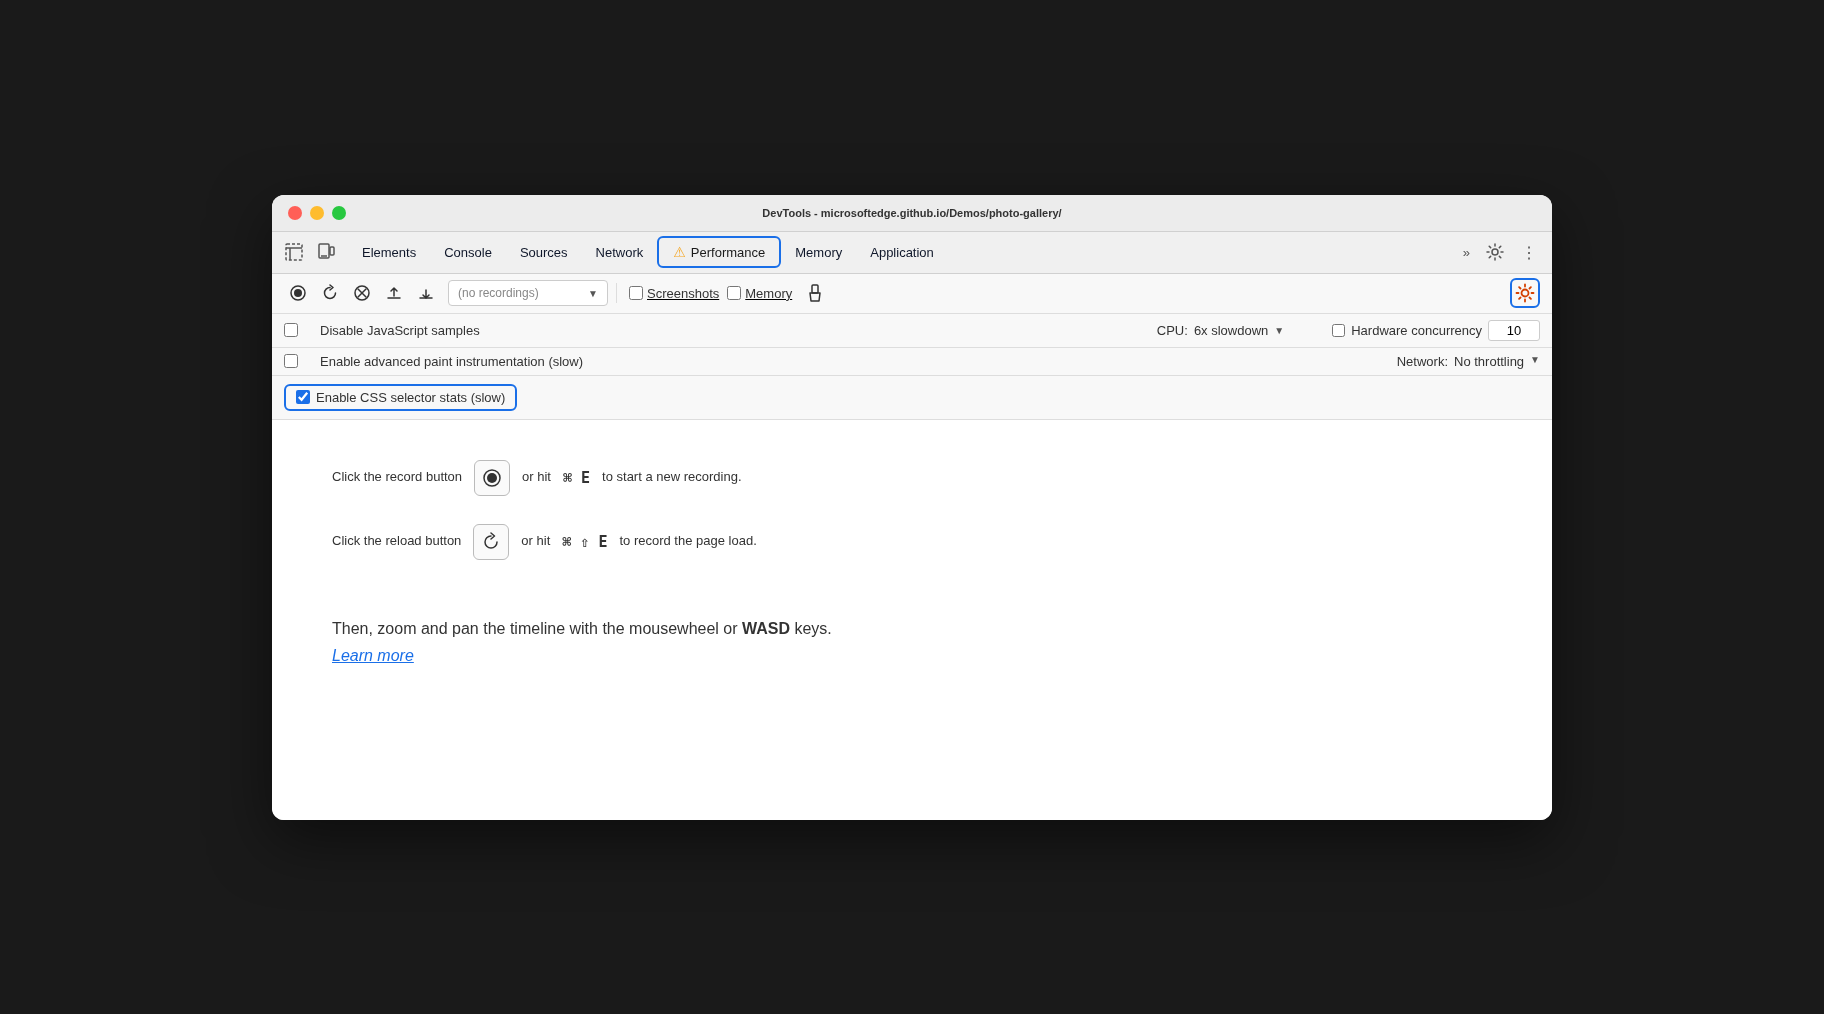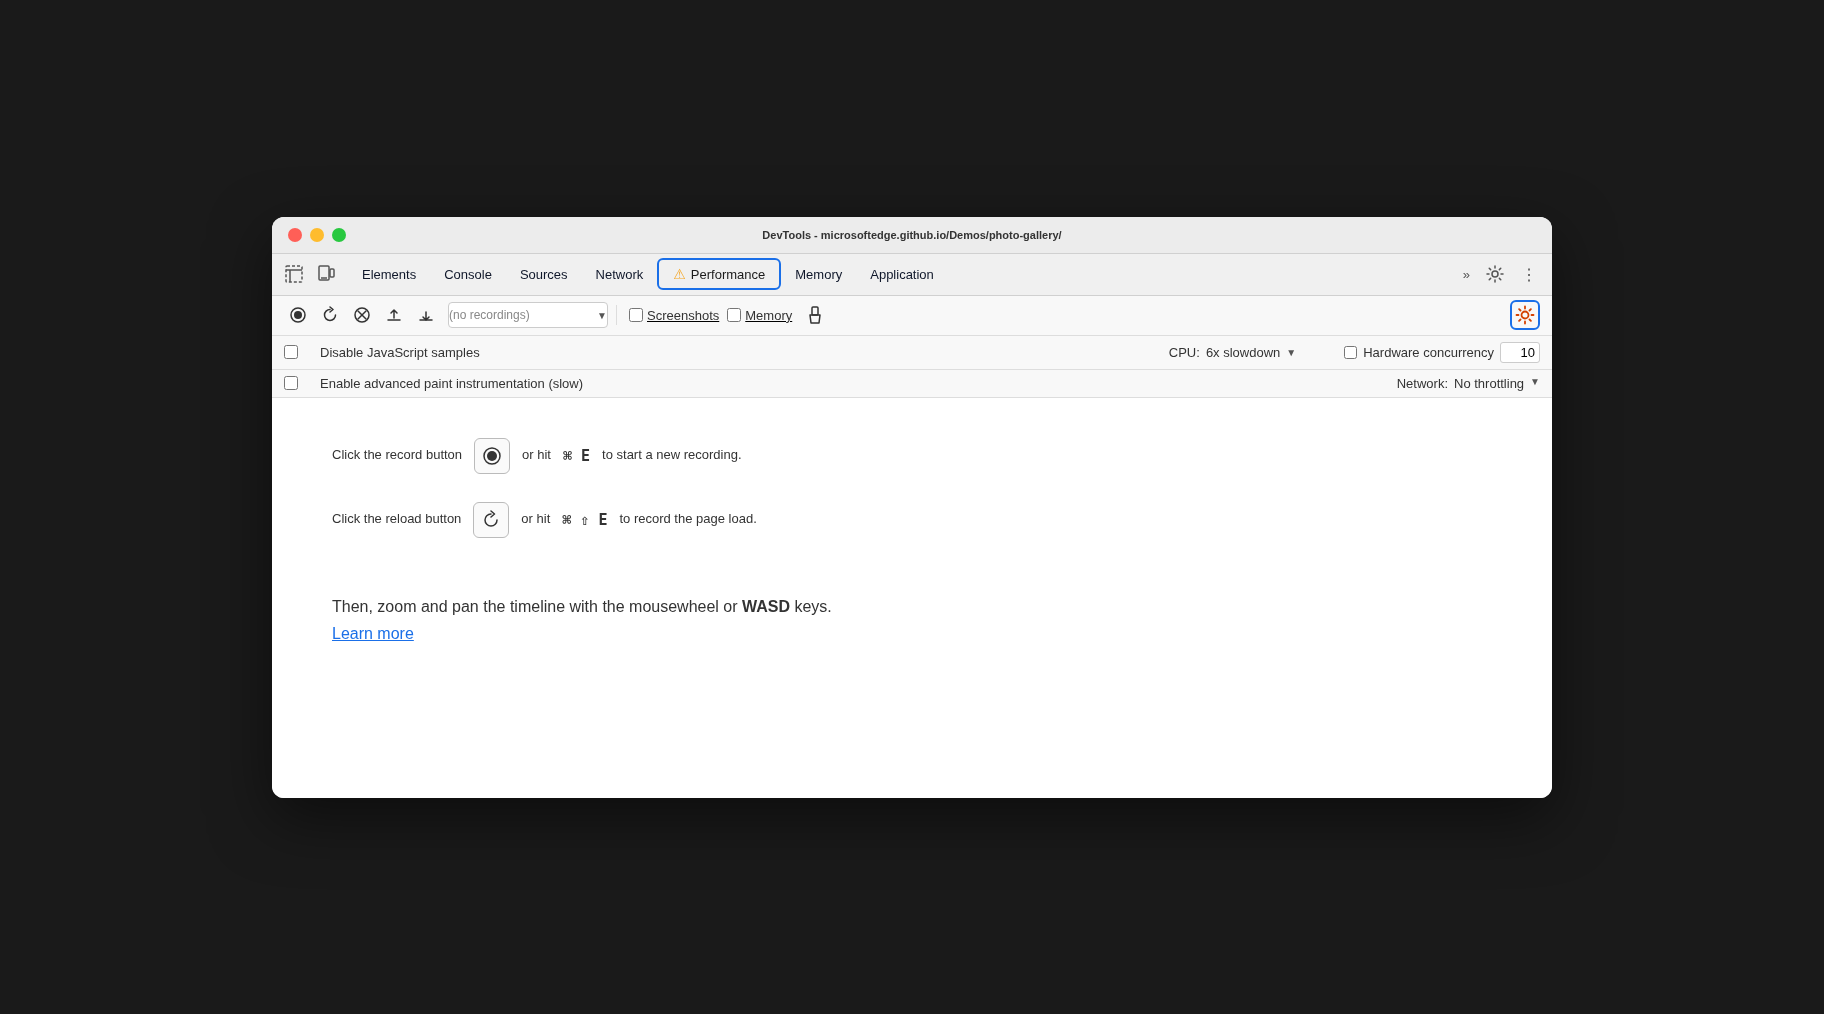--- a/index.html
+++ b/index.html
@@ -172,7 +172,7 @@
       align-items: center;
       border: 1px solid #ccc;
       border-radius: 4px;
-      padding: 2px 0;
+      padding: 2px 9px;
       gap: 4px;
       background: #fff;
       cursor: pointer;

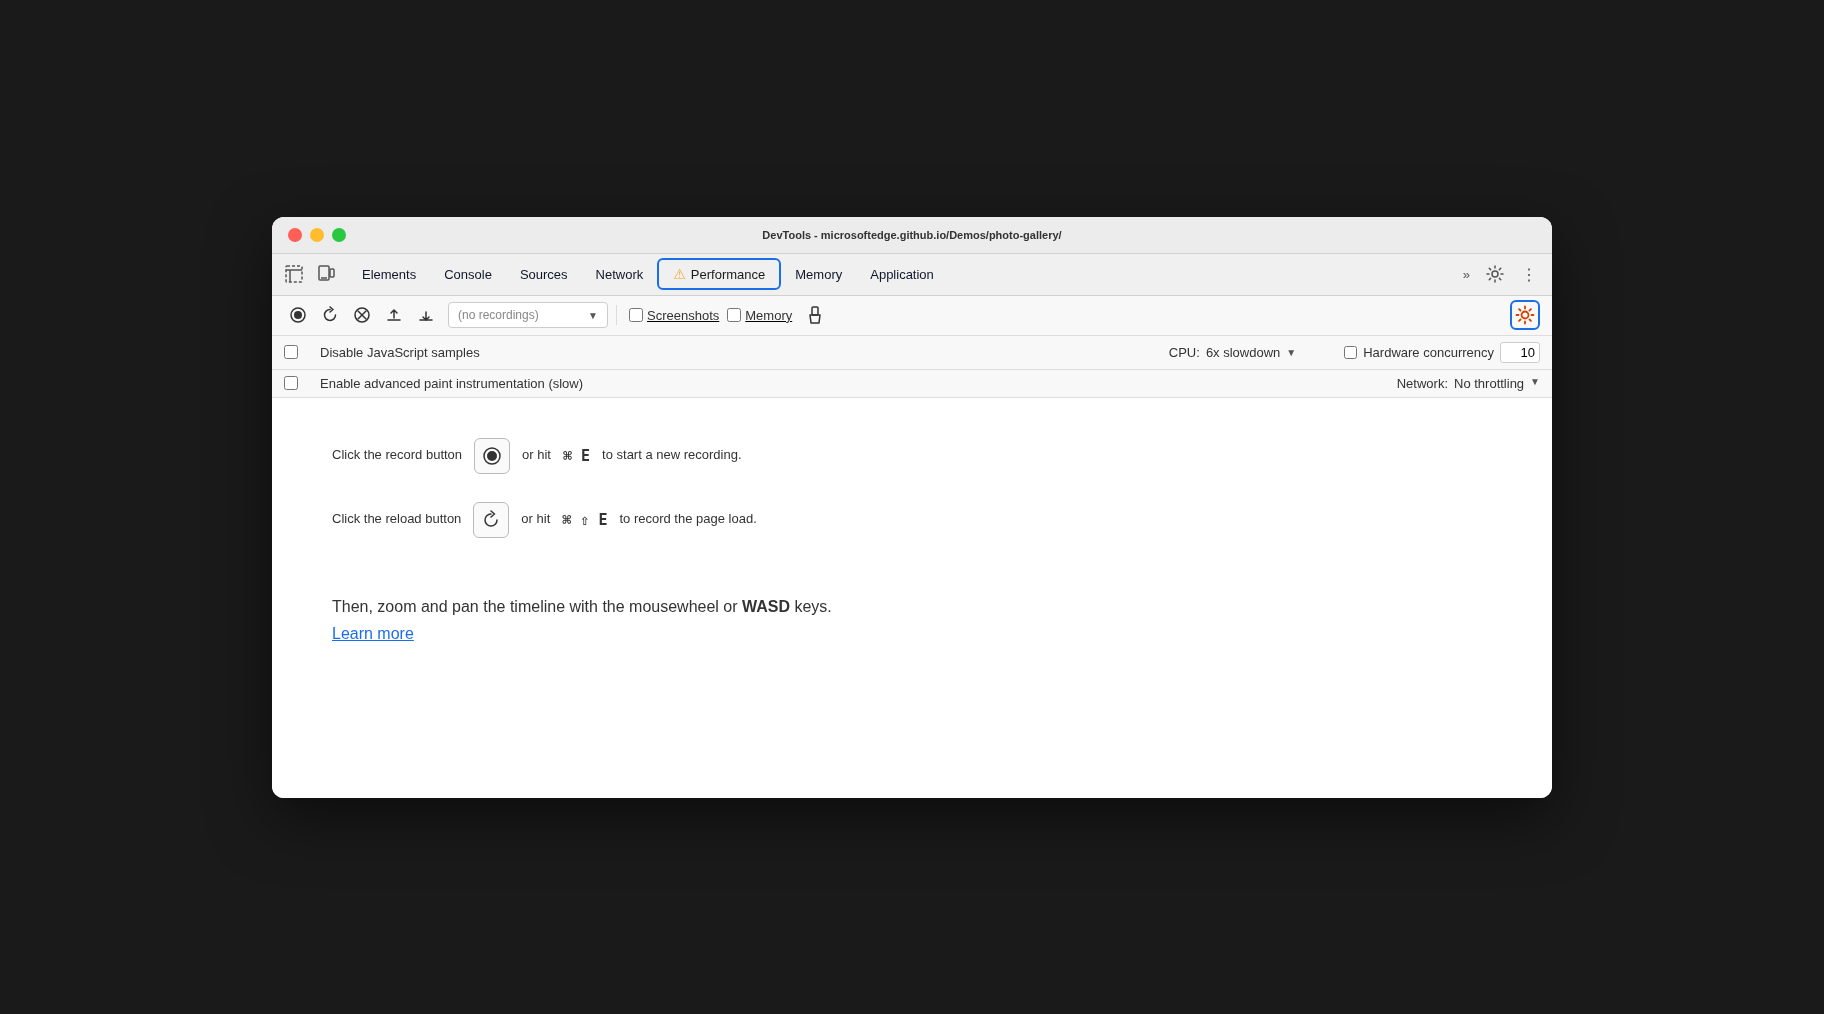--- a/index.html
+++ b/index.html
@@ -256,12 +256,12 @@
       margin-left: 24px;
     }
     .concurrency-input {
-      width: 40px;
+      width: 52px;
       border: 1px solid #ccc;
       border-radius: 3px;
       padding: 2px 4px;
       font-size: 13px;
-      text-align: right;
+      text-align: center;
     }
 
     

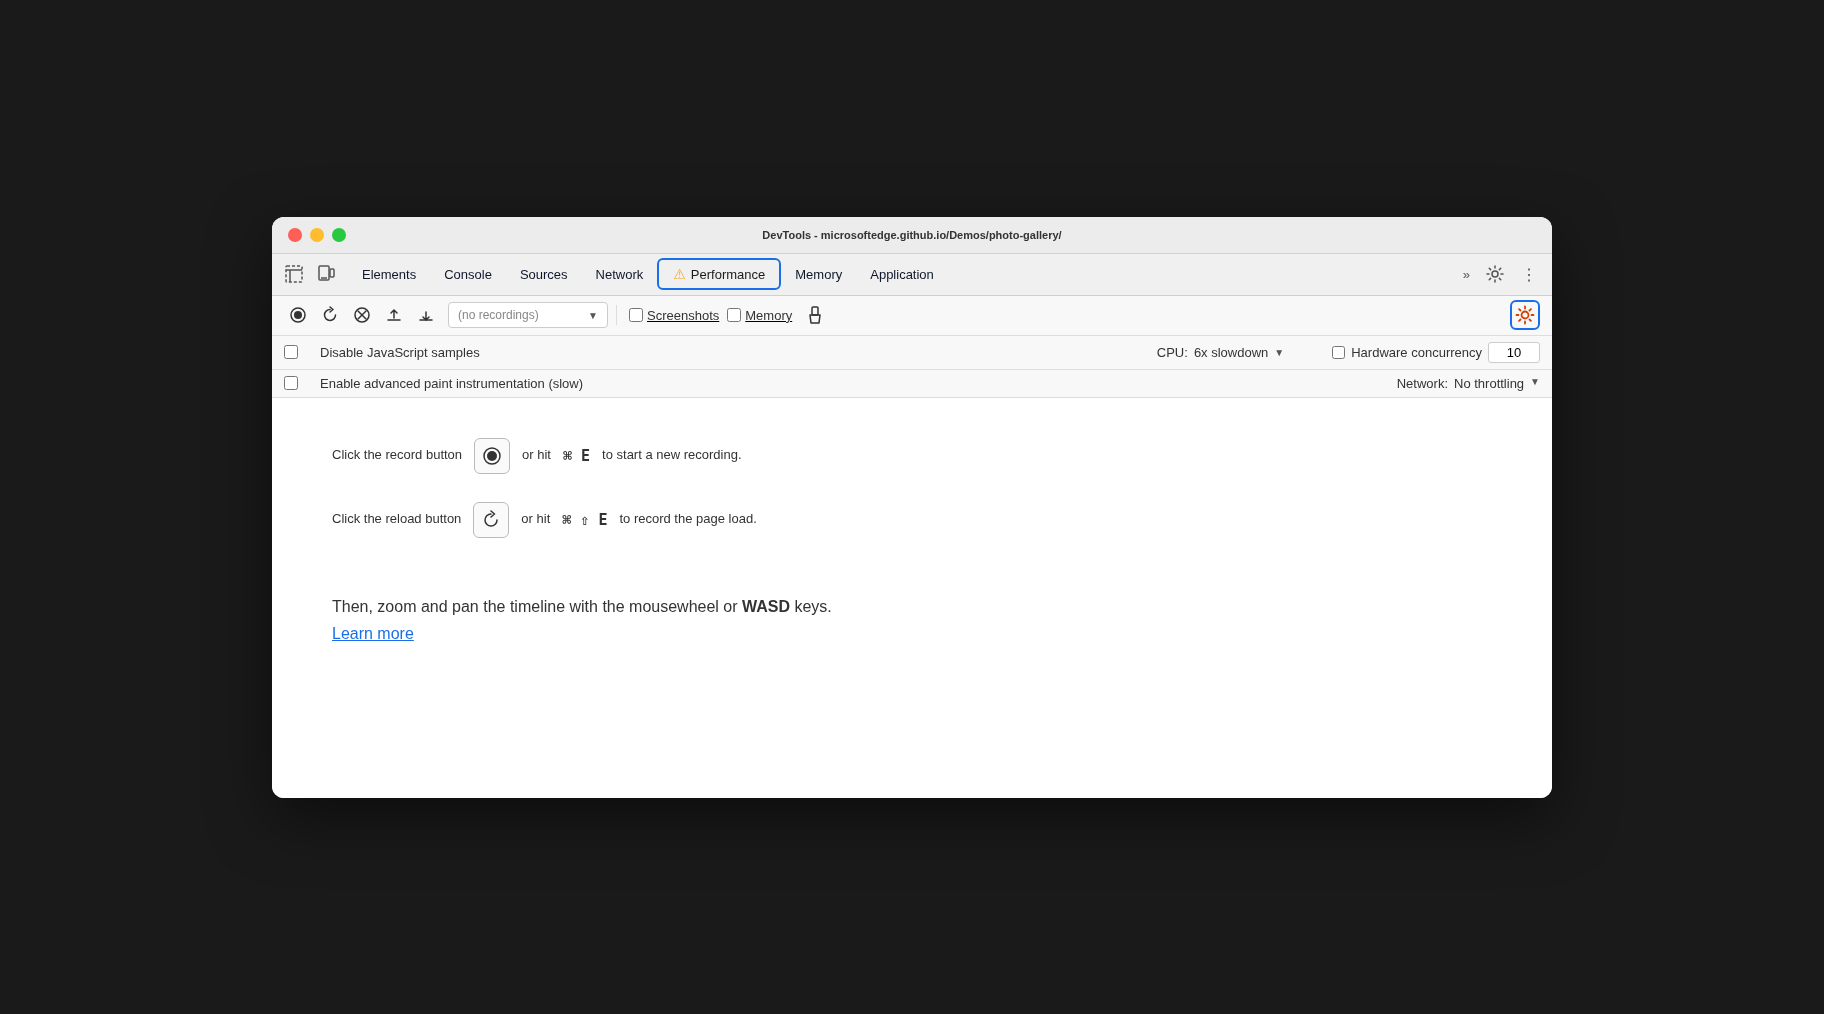--- a/index.html
+++ b/index.html
@@ -503,6 +503,14 @@
     </div>
   </div>
 
+  <div class="css-selector-bar">
+    <div class="css-selector-item">
+      <div class="css-selector-box">
+        <input type="checkbox" checked="" style="">
+        <span class="settings-label">Enable CSS selector stats (slow)</span>
+      </div>
+    </div>
+  </div>
 
   <div class="main-content">
 

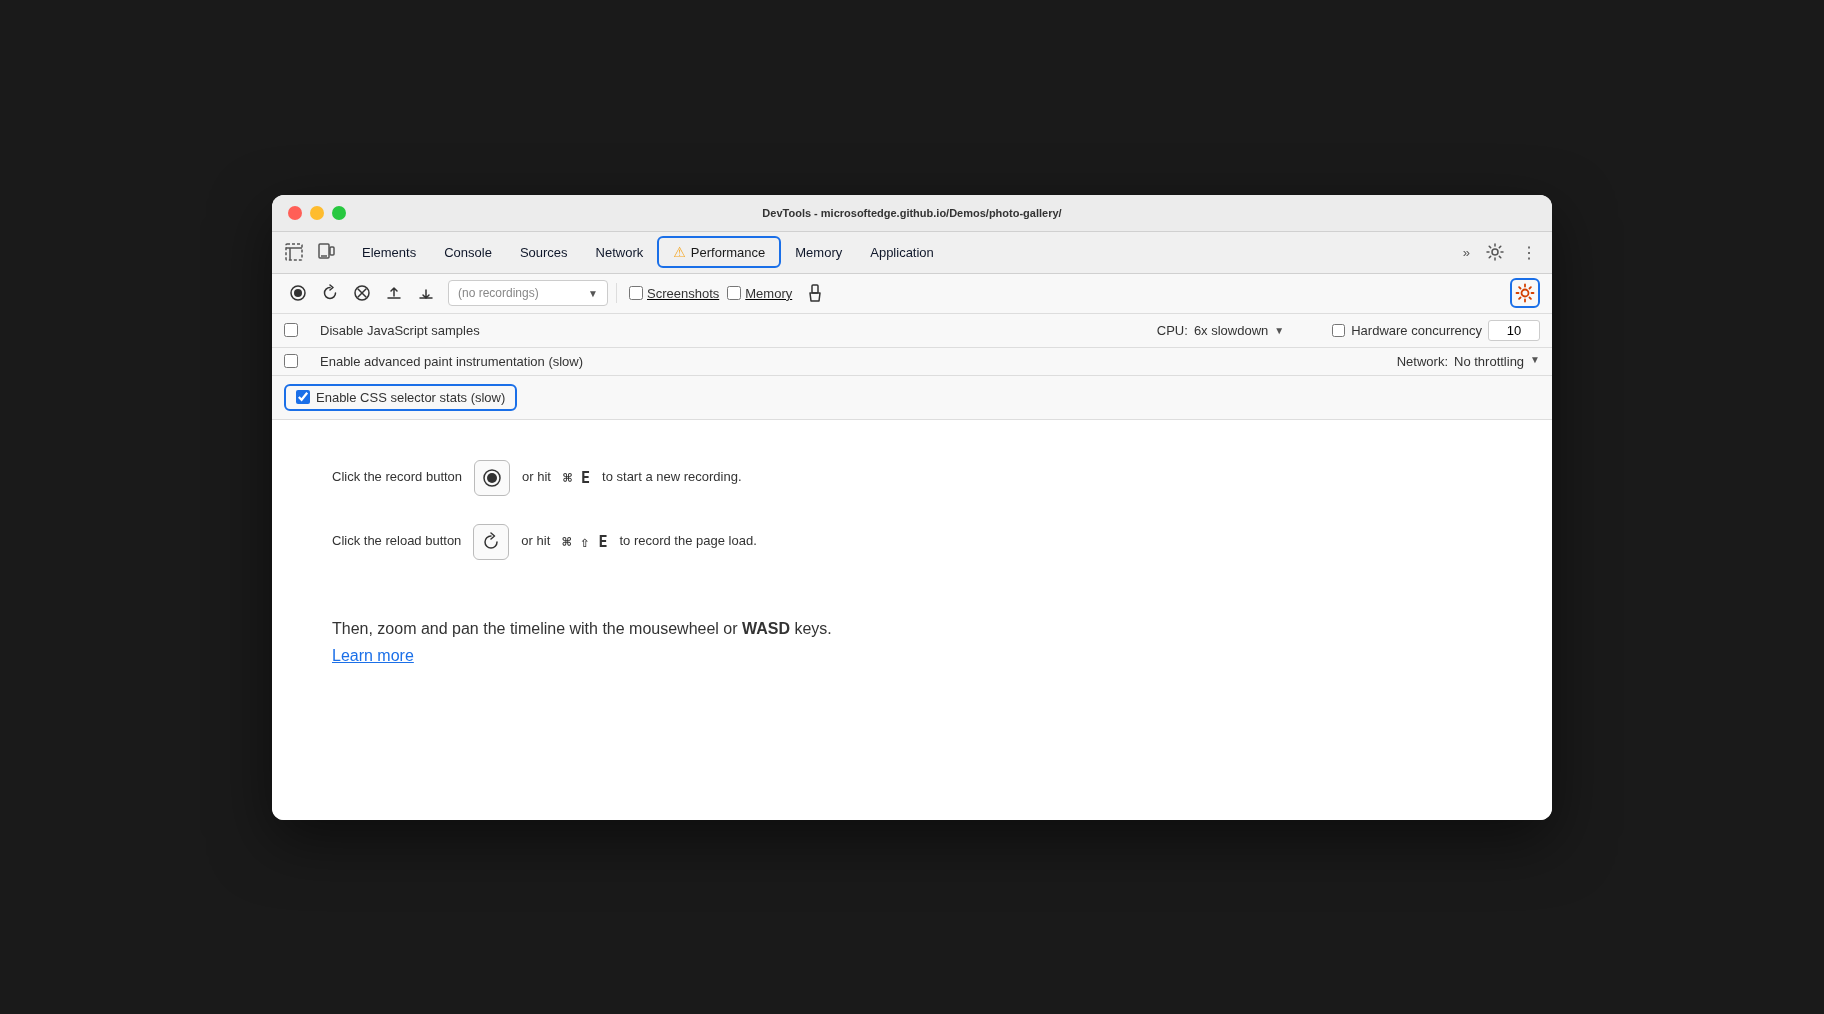--- a/index.html
+++ b/index.html
@@ -343,6 +343,7 @@
       color: #1a6fe8;
       text-decoration: underline;
       cursor: pointer;
+      font-style: italic;
     }
     .description-block strong {
       font-weight: 700;

